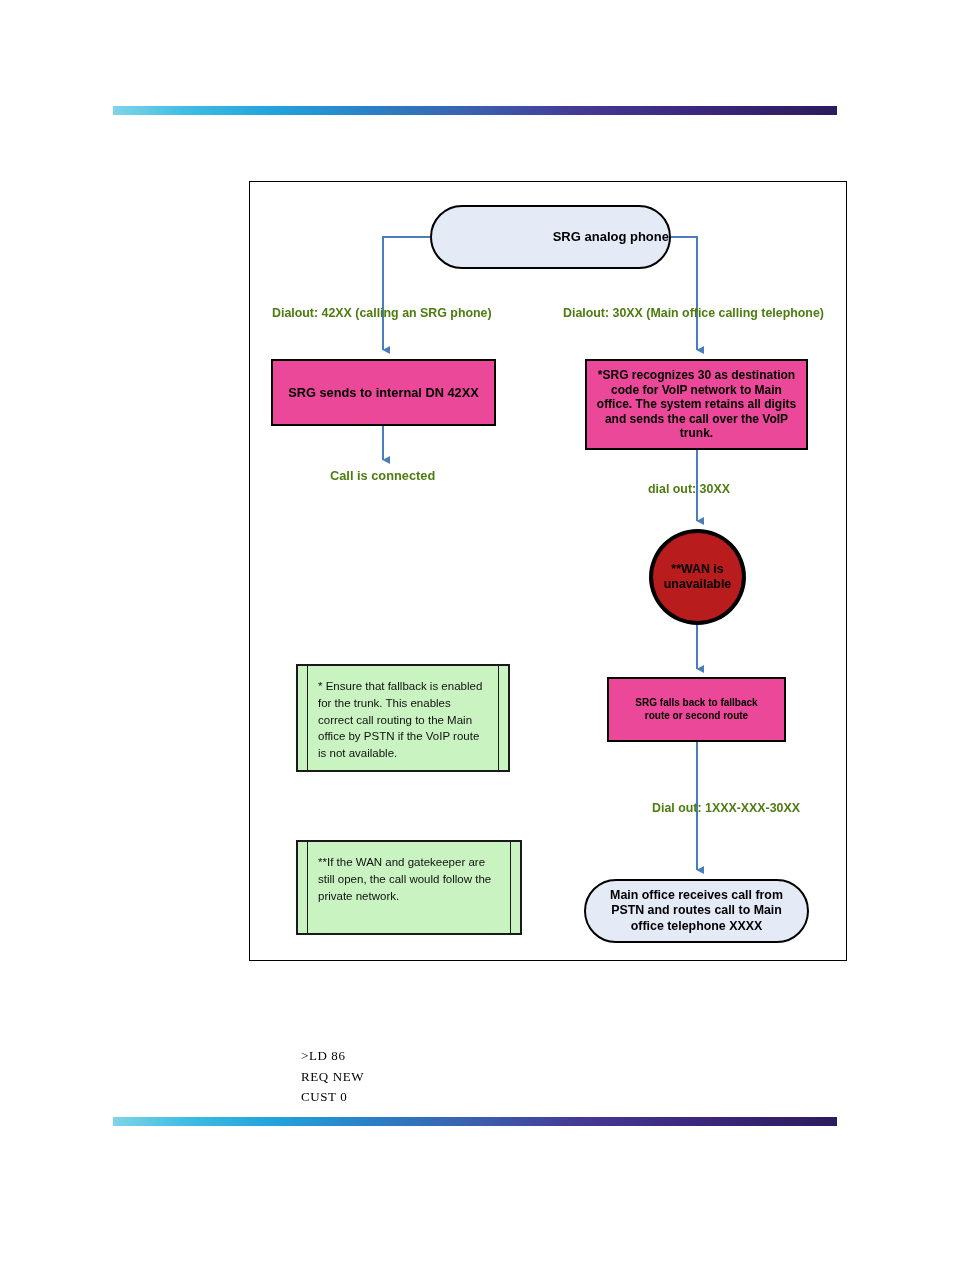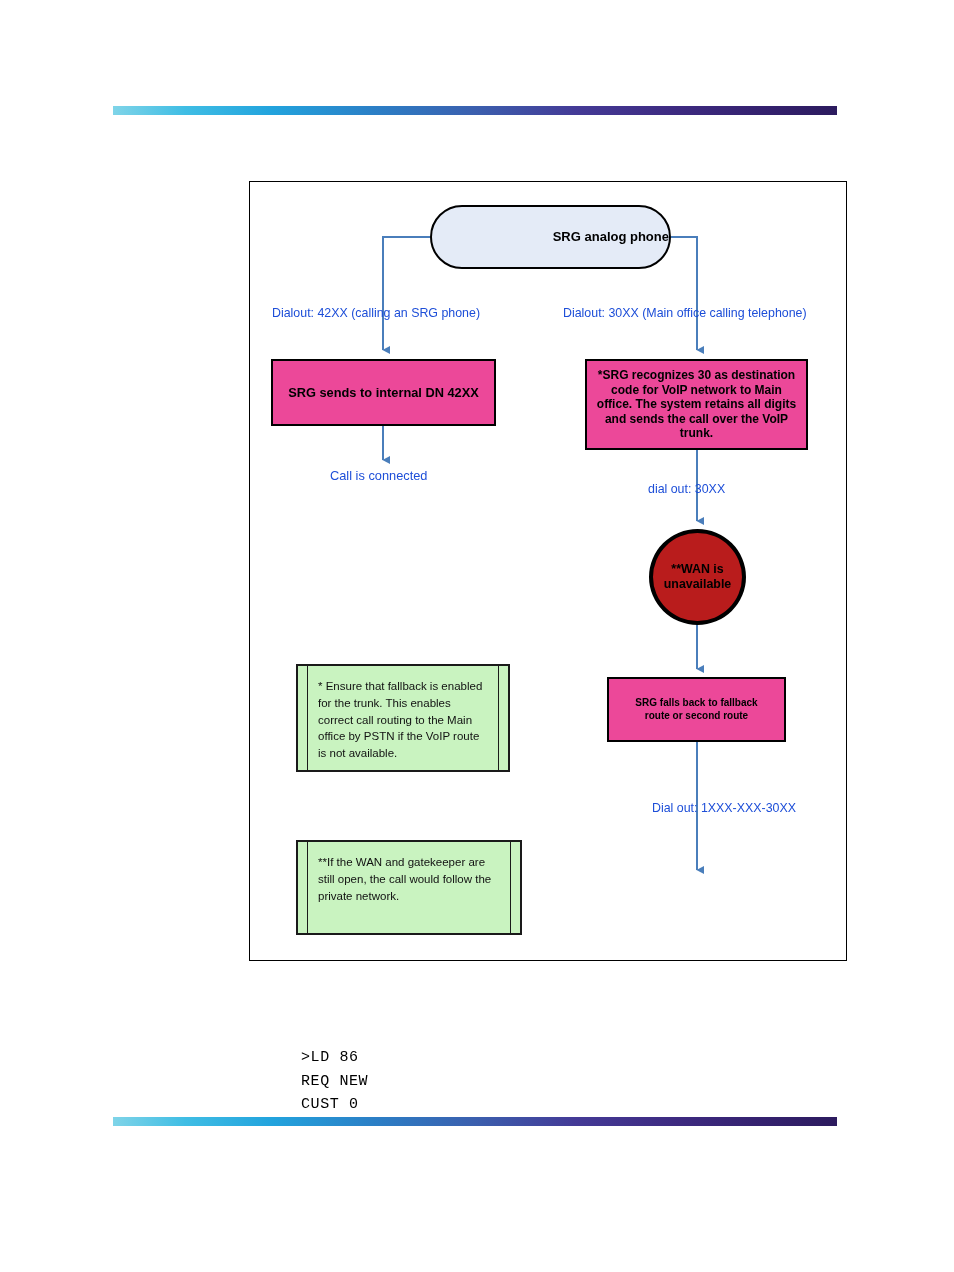--- a/index.html
+++ b/index.html
@@ -126,8 +126,8 @@
   
   .label {
     position: absolute;
-    color: #1d4ed8;
-    font-weight: normal;
+    color: #4d7c0f;
+    font-weight: bold;
     white-space: nowrap;
   }
 

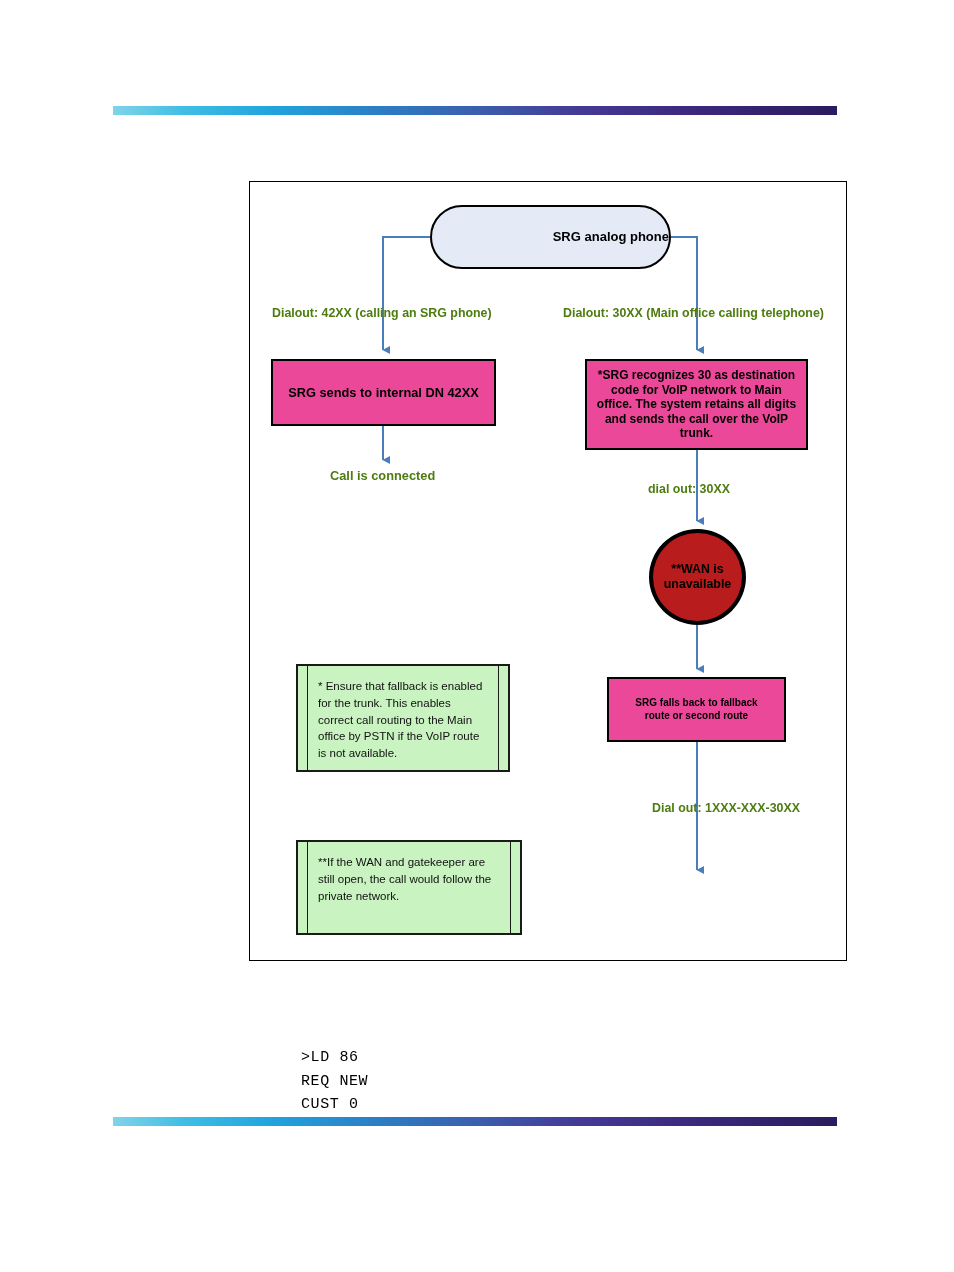--- a/index.html
+++ b/index.html
@@ -213,6 +213,9 @@
       <span>Dial out: 1XXX-XXX-30XX</span>
     </div>
 
+    <div class="node node-terminator" style="left:334px; top:697px; width:225px; height:64px; font-size:12.4px; padding:0 22px;">
+      <span>Main office receives call from PSTN and routes call to Main office telephone XXXX</span>
+    </div>
 
     <div class="note" style="left:46px; top:482px; width:214px; height:108px;">
       <div class="note-text">* Ensure that fallback is enabled for the trunk. This enables correct call routing to the Main office by PSTN if the VoIP route is not available.</div>

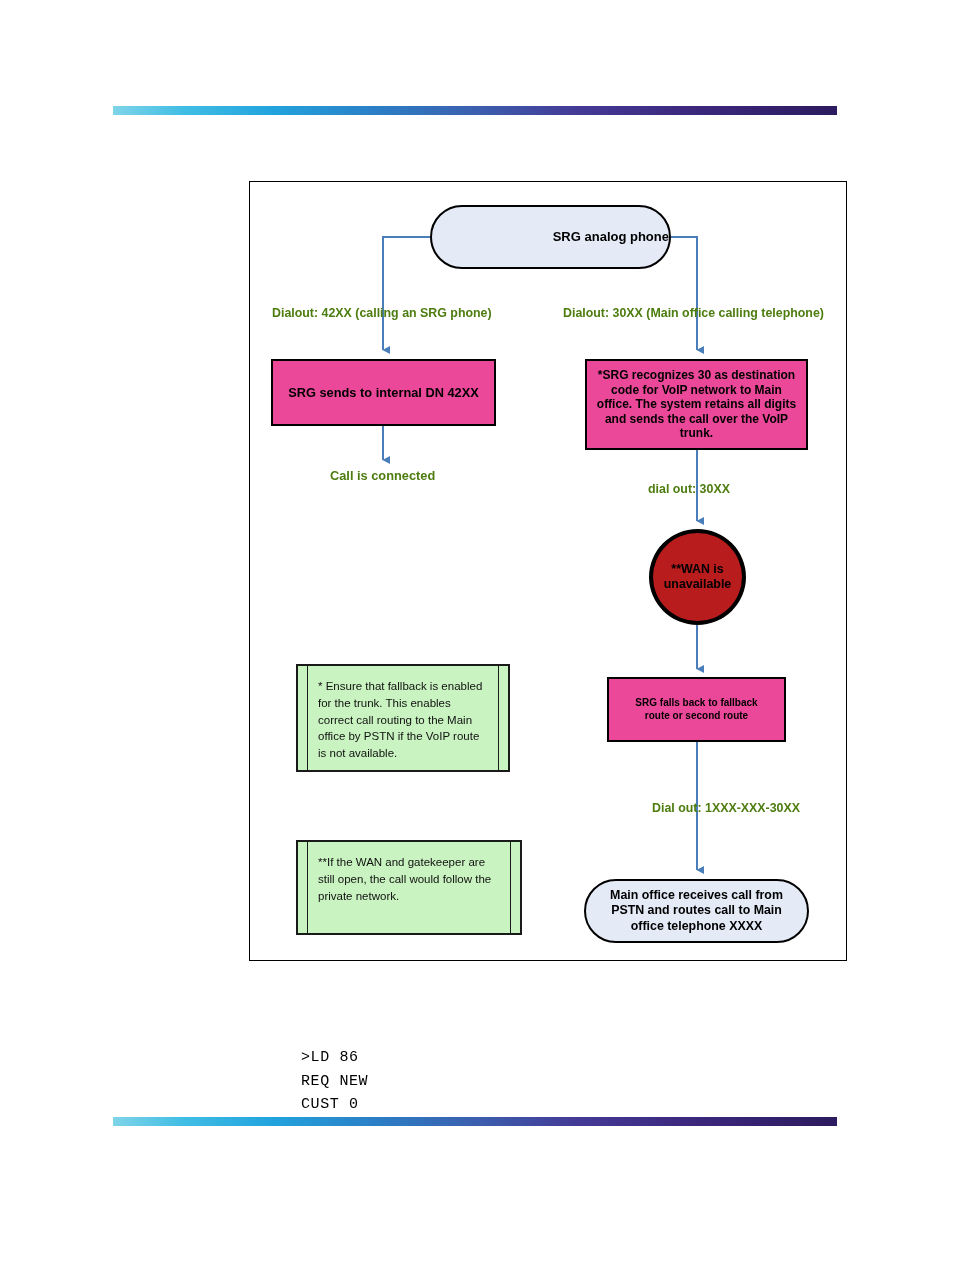--- a/index.html
+++ b/index.html
@@ -136,8 +136,8 @@
     position: absolute;
     left: 301px;
     top: 1046px;
-    font-family: Liberation Mono, monospace;
-    font-size: 15px;
+    font-family: Liberation Serif, serif;
+    font-size: 13px;
     line-height: 1.58;
     color: #000000;
     letter-spacing: 0.6px;

